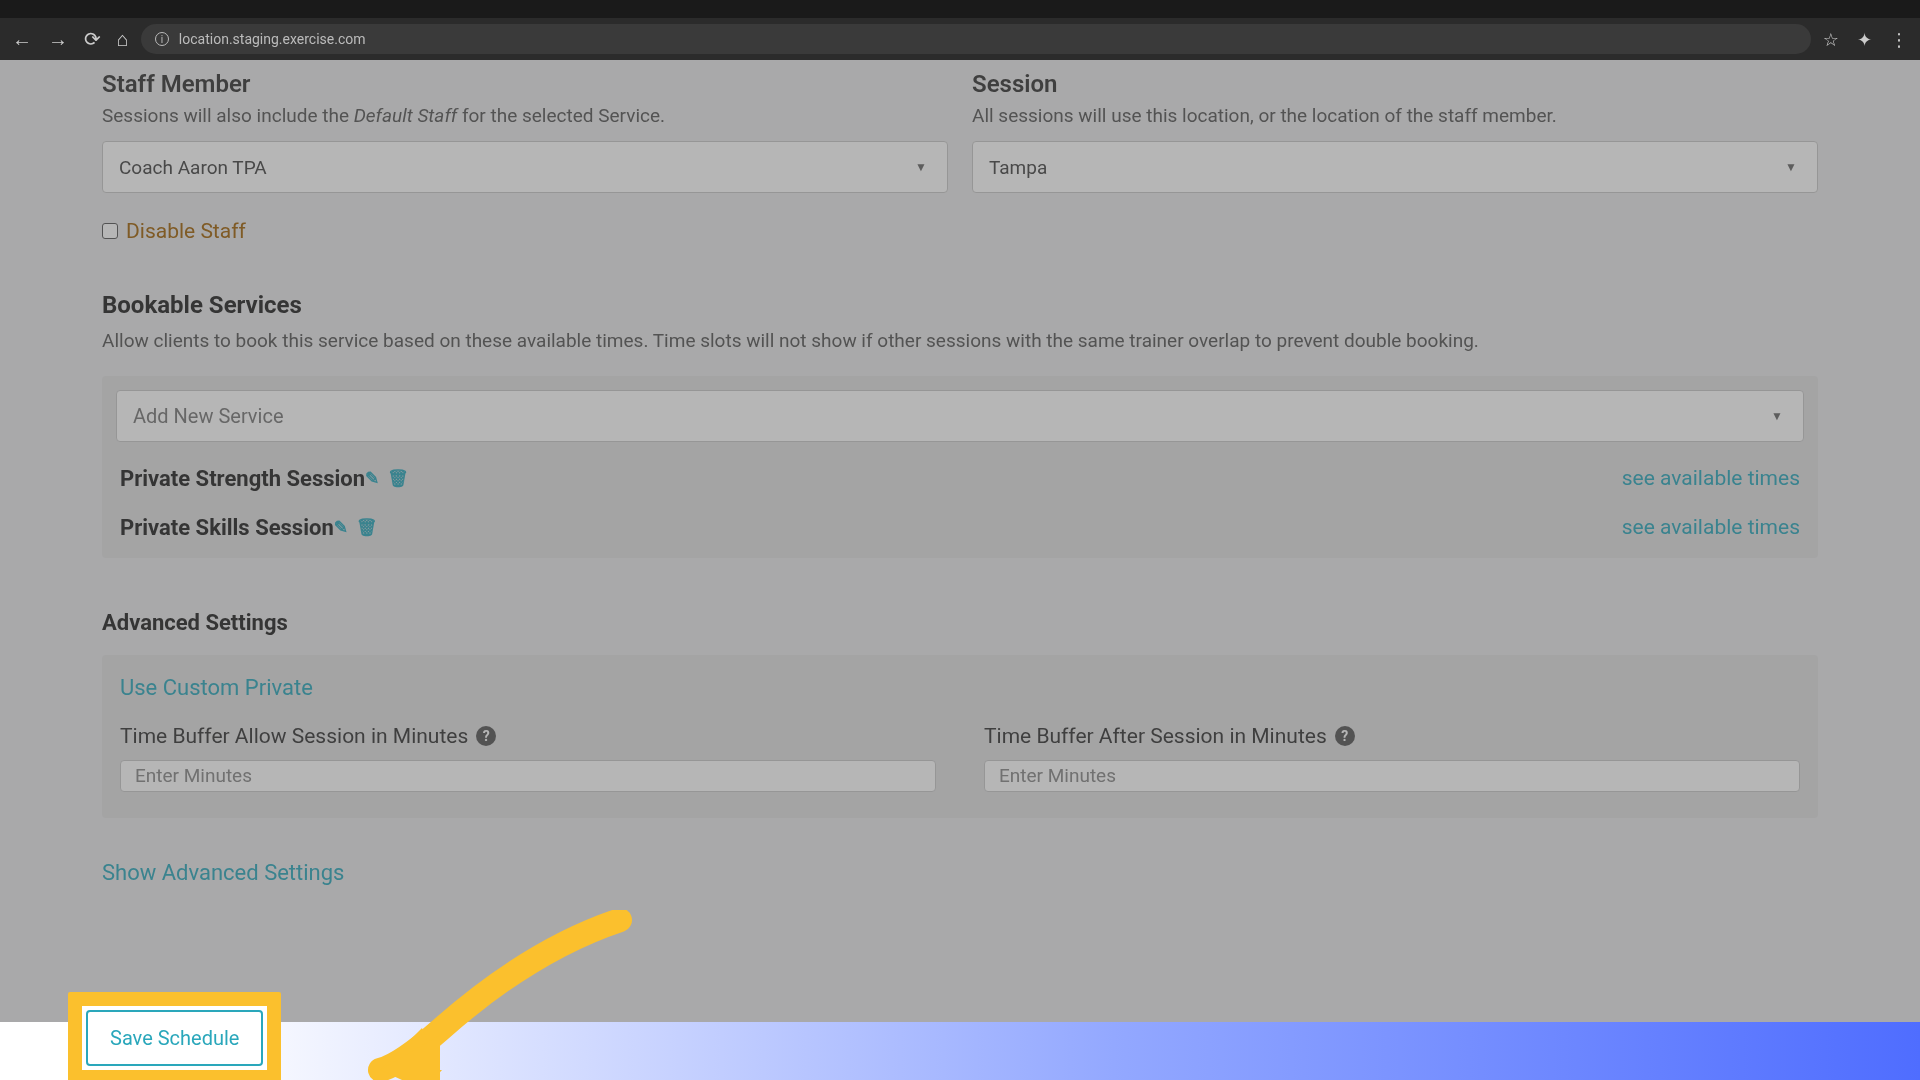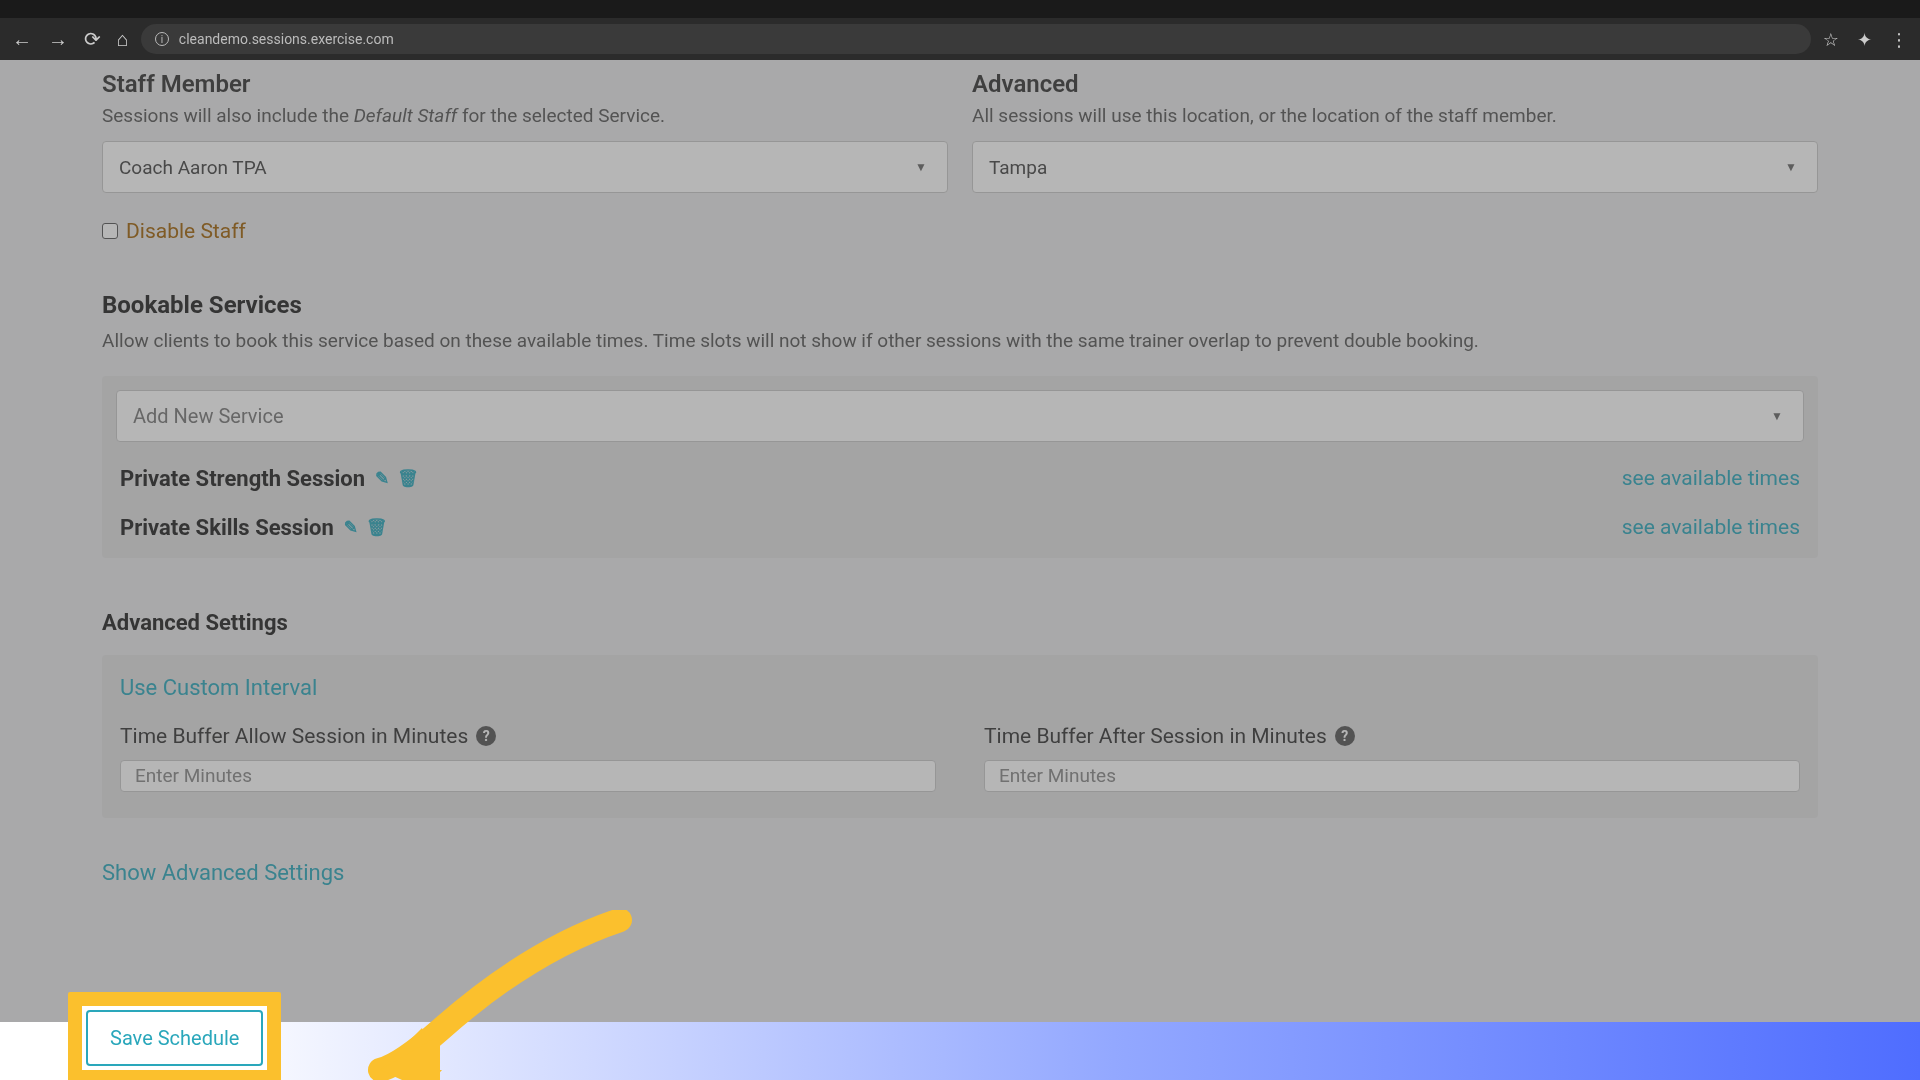--- a/index.html
+++ b/index.html
@@ -79,7 +79,7 @@
     </div>
     <div class="addr-bar">
       <span class="addr-info-icon">i</span>
-      <span>cleandemo.sessions.exercise.com</span>
+      <span>location.staging.exercise.com</span>
     </div>
     <div class="right-icons">
       <span>☆</span>

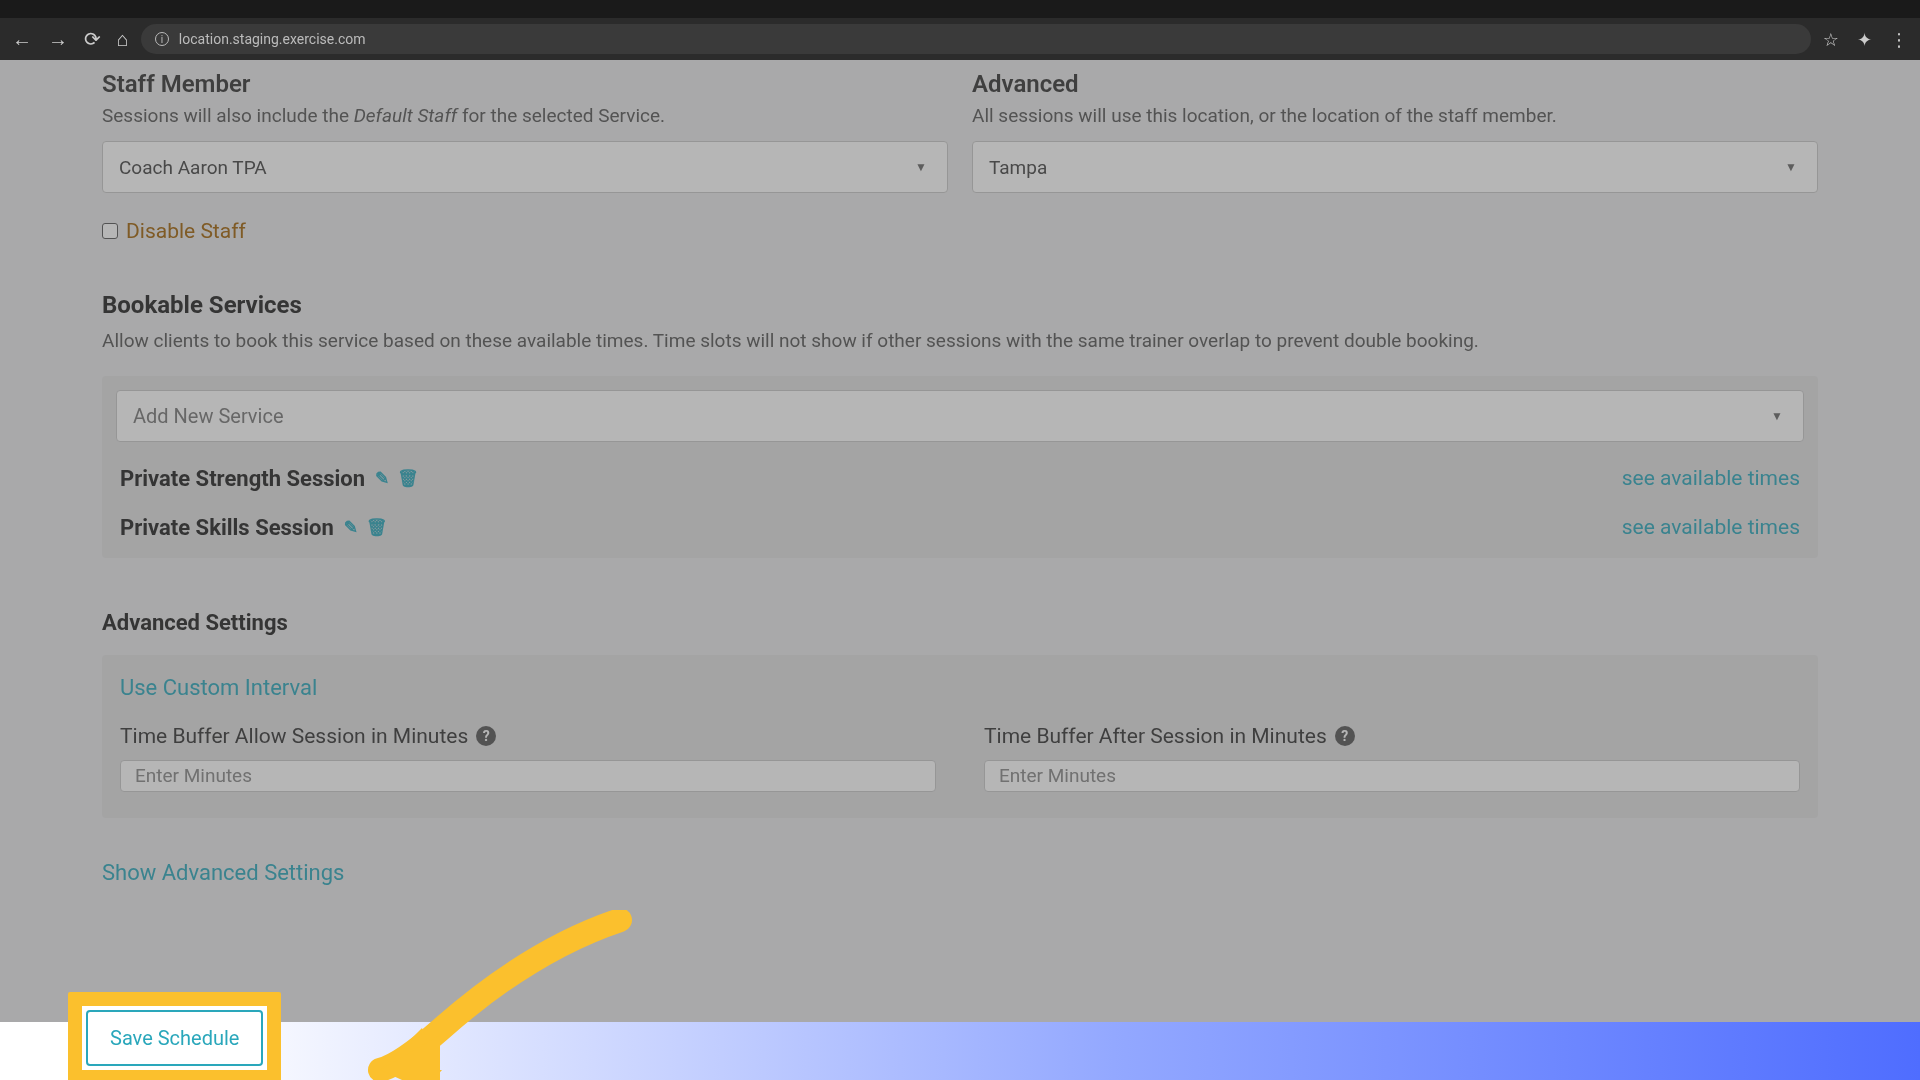--- a/index.html
+++ b/index.html
@@ -107,7 +107,7 @@
       </div>
     </div>
     <div class="col">
-      <div class="label-h">Advanced</div>
+      <div class="label-h">Session</div>
       <div class="sub">All sessions will use this location, or the location of the staff member.</div>
       <div class="select-box">
         <span>Tampa</span>

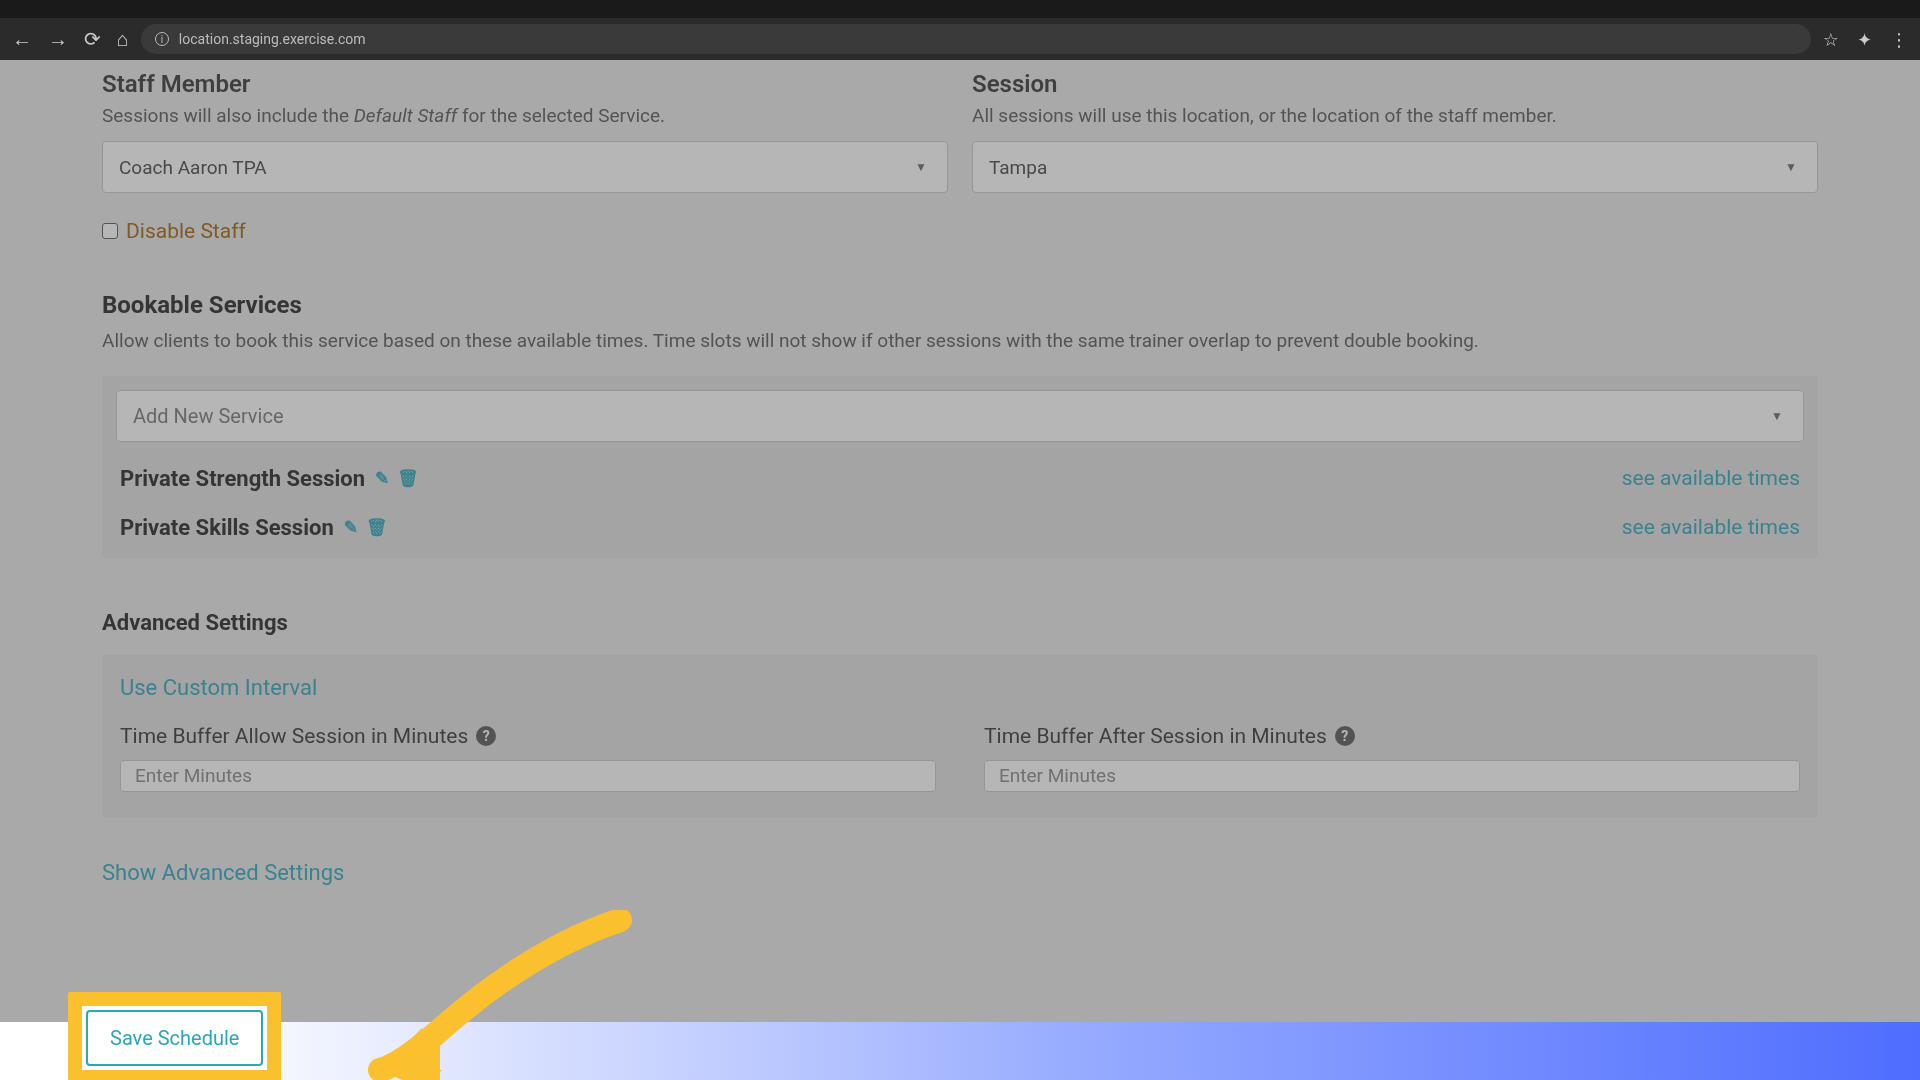--- a/index.html
+++ b/index.html
@@ -38,7 +38,7 @@
 .services-panel { margin-top: 20px; background: #e0e0e1; padding: 14px 14px 18px; border-radius: 4px; text-align: right; }
 .add-service { background: #fff; border: 1px solid #c9c9c9; border-radius: 4px; height: 52px; display: flex; align-items: center; padding: 0 16px; font-size: 20px; color: #777; position: relative; cursor: pointer; }
 .service-row { display: flex; justify-content: space-between; align-items: center; margin-top: 24px; padding: 0 4px; }
-.service-name { font-size: 22px; font-weight: 700; color: #222; display: flex; align-items: center; gap: 10px; }
+.service-name { font-size: 22px; font-weight: 700; color: #222; display: flex; align-items: center; }
 .service-icons { display: flex; gap: 8px; align-items: center; }
 .mini-icon { color: #2aa7bb; font-size: 17px; cursor: pointer; }
 .see-times { color: #2aa7bb; font-size: 21px; cursor: pointer; }

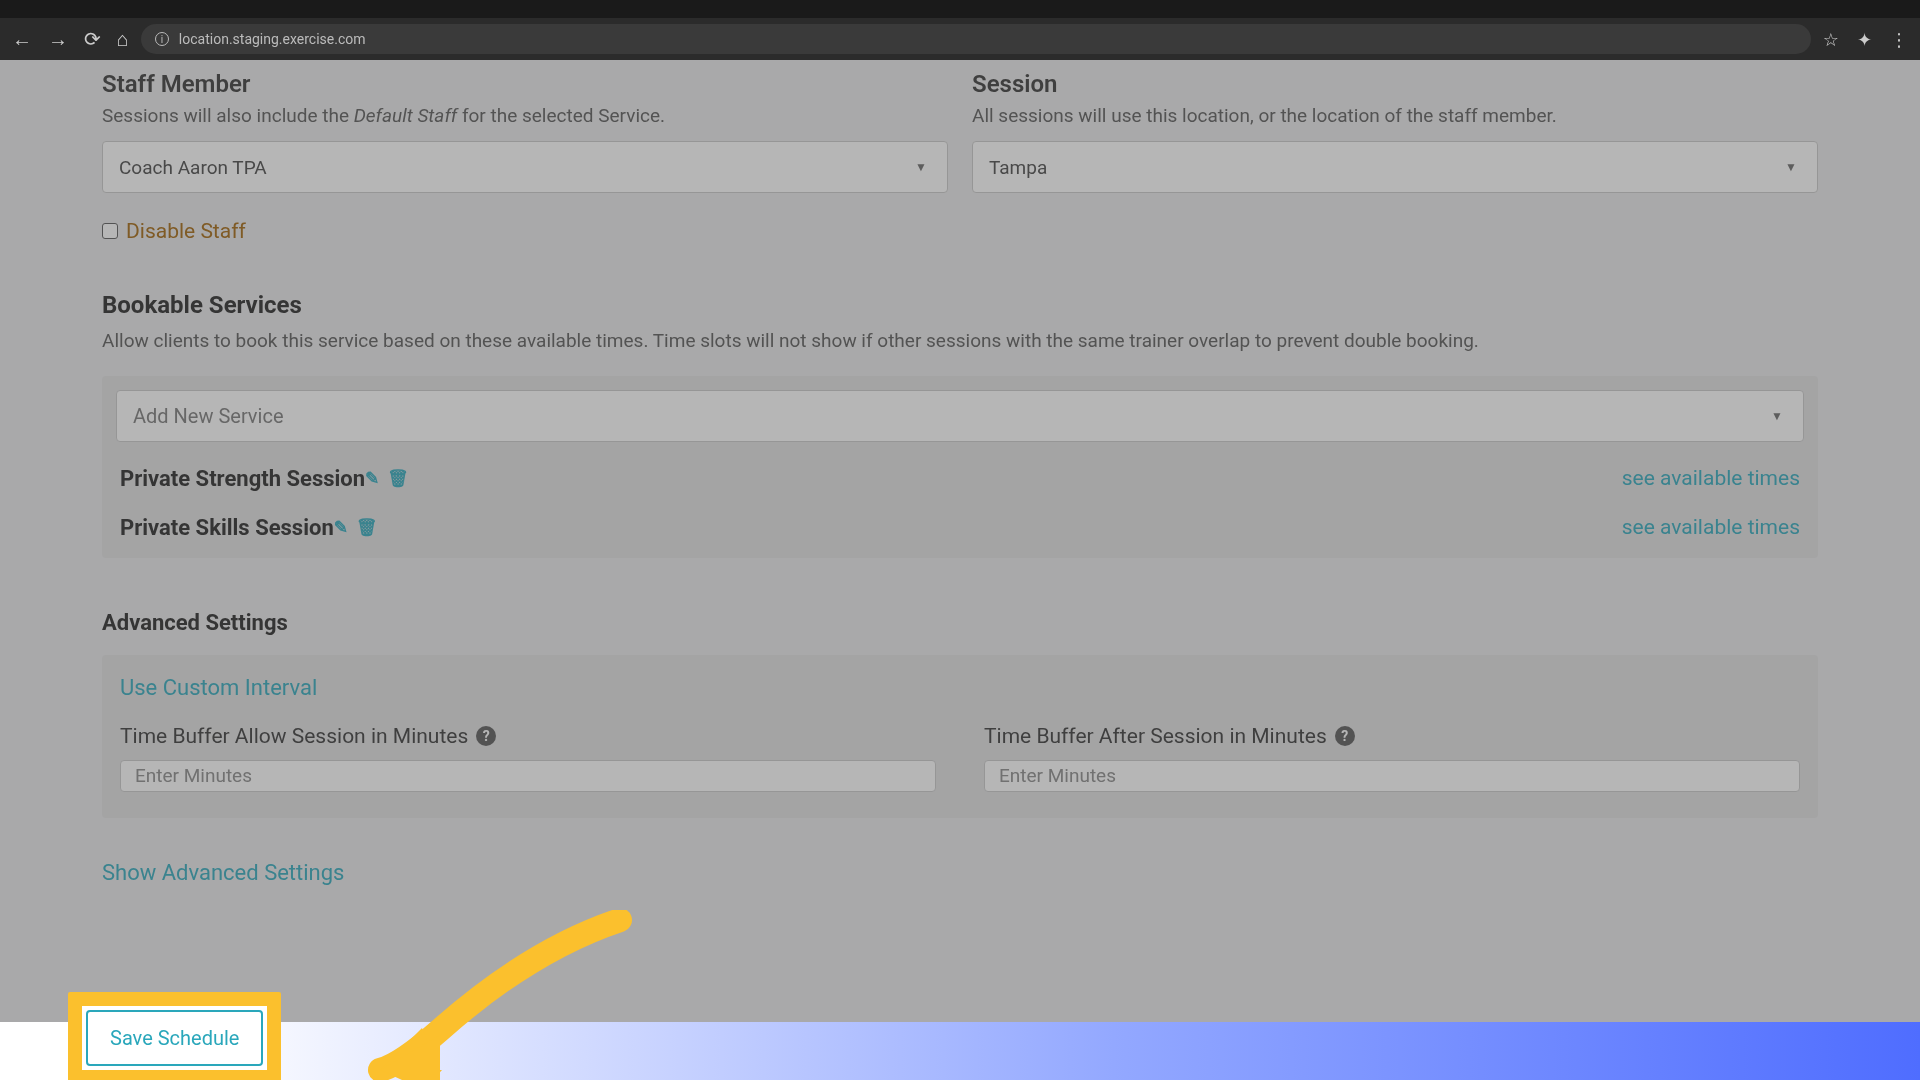--- a/index.html
+++ b/index.html
@@ -151,7 +151,7 @@
   <div class="adv-h">Advanced Settings</div>
 
   <div class="adv-panel">
-    <div class="teal-link">Use Custom Interval</div>
+    <div class="teal-link">Use Custom Private</div>
     <div class="buffer-row">
       <div class="buffer-col">
         <div class="buffer-label">

